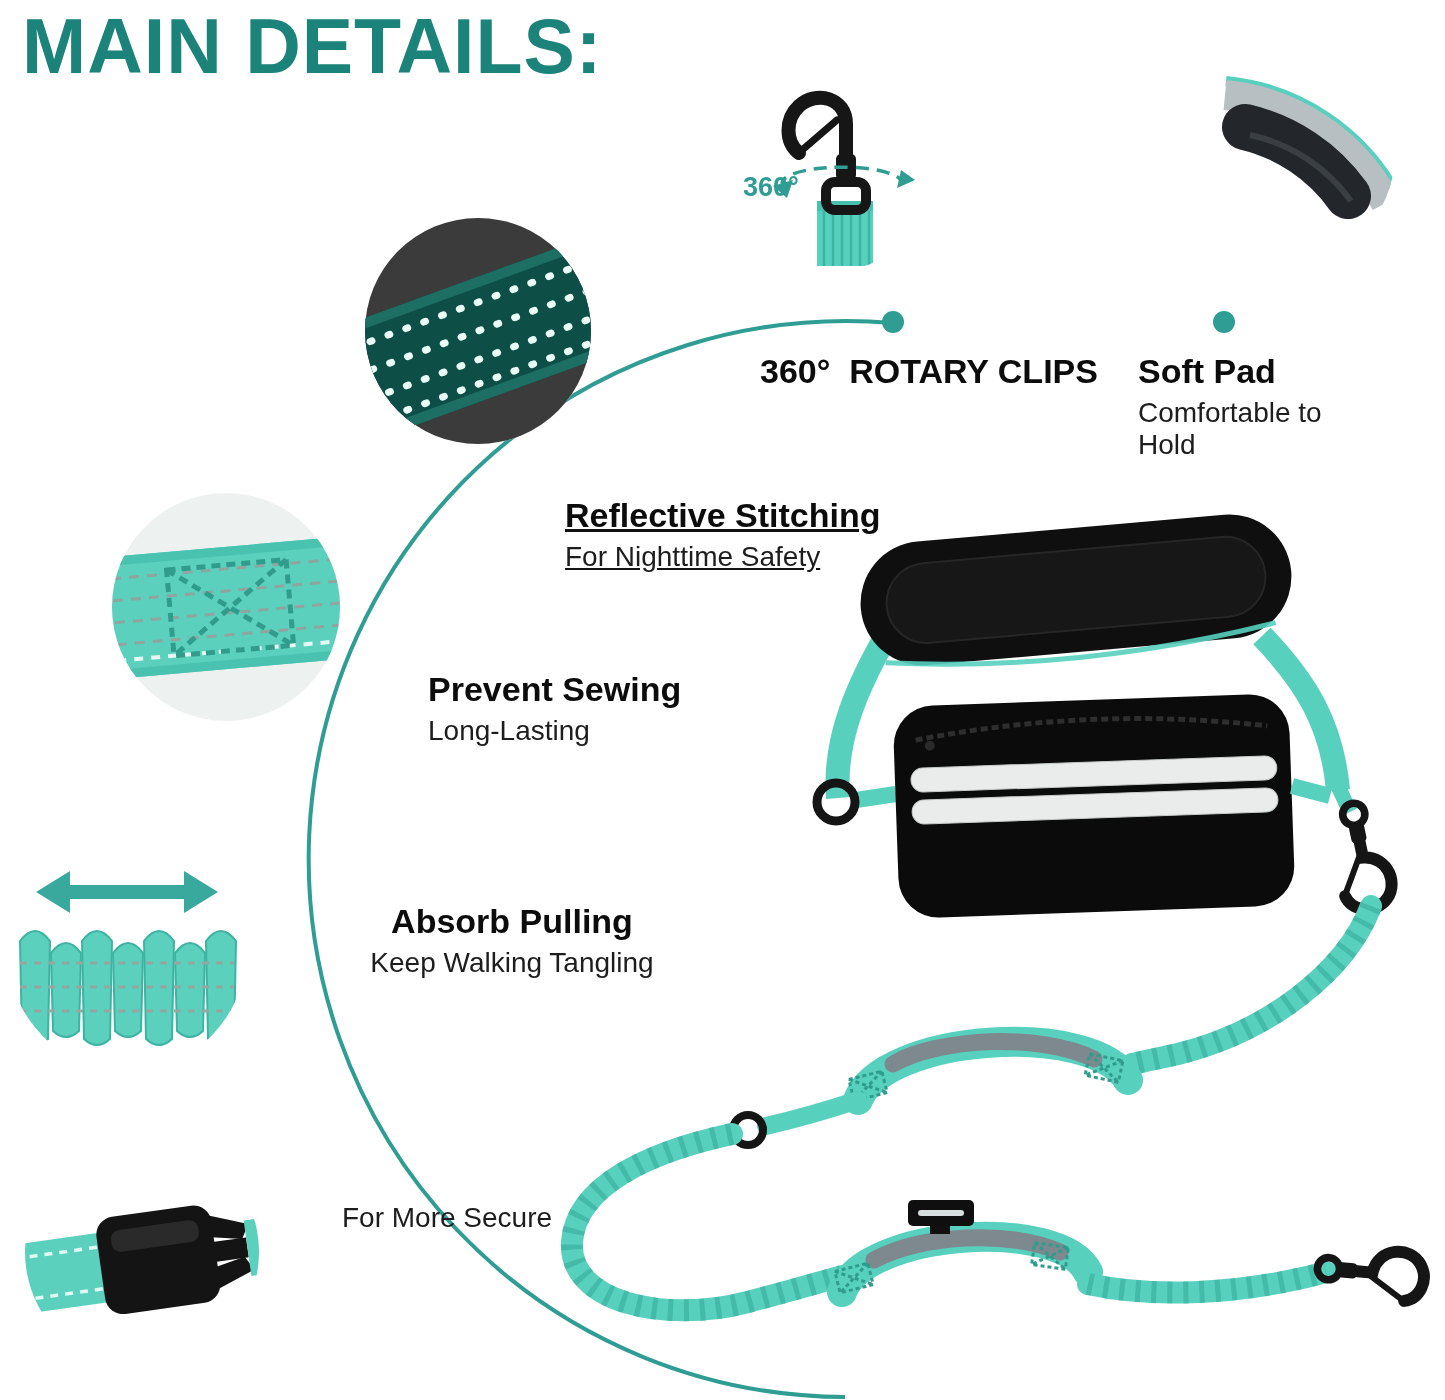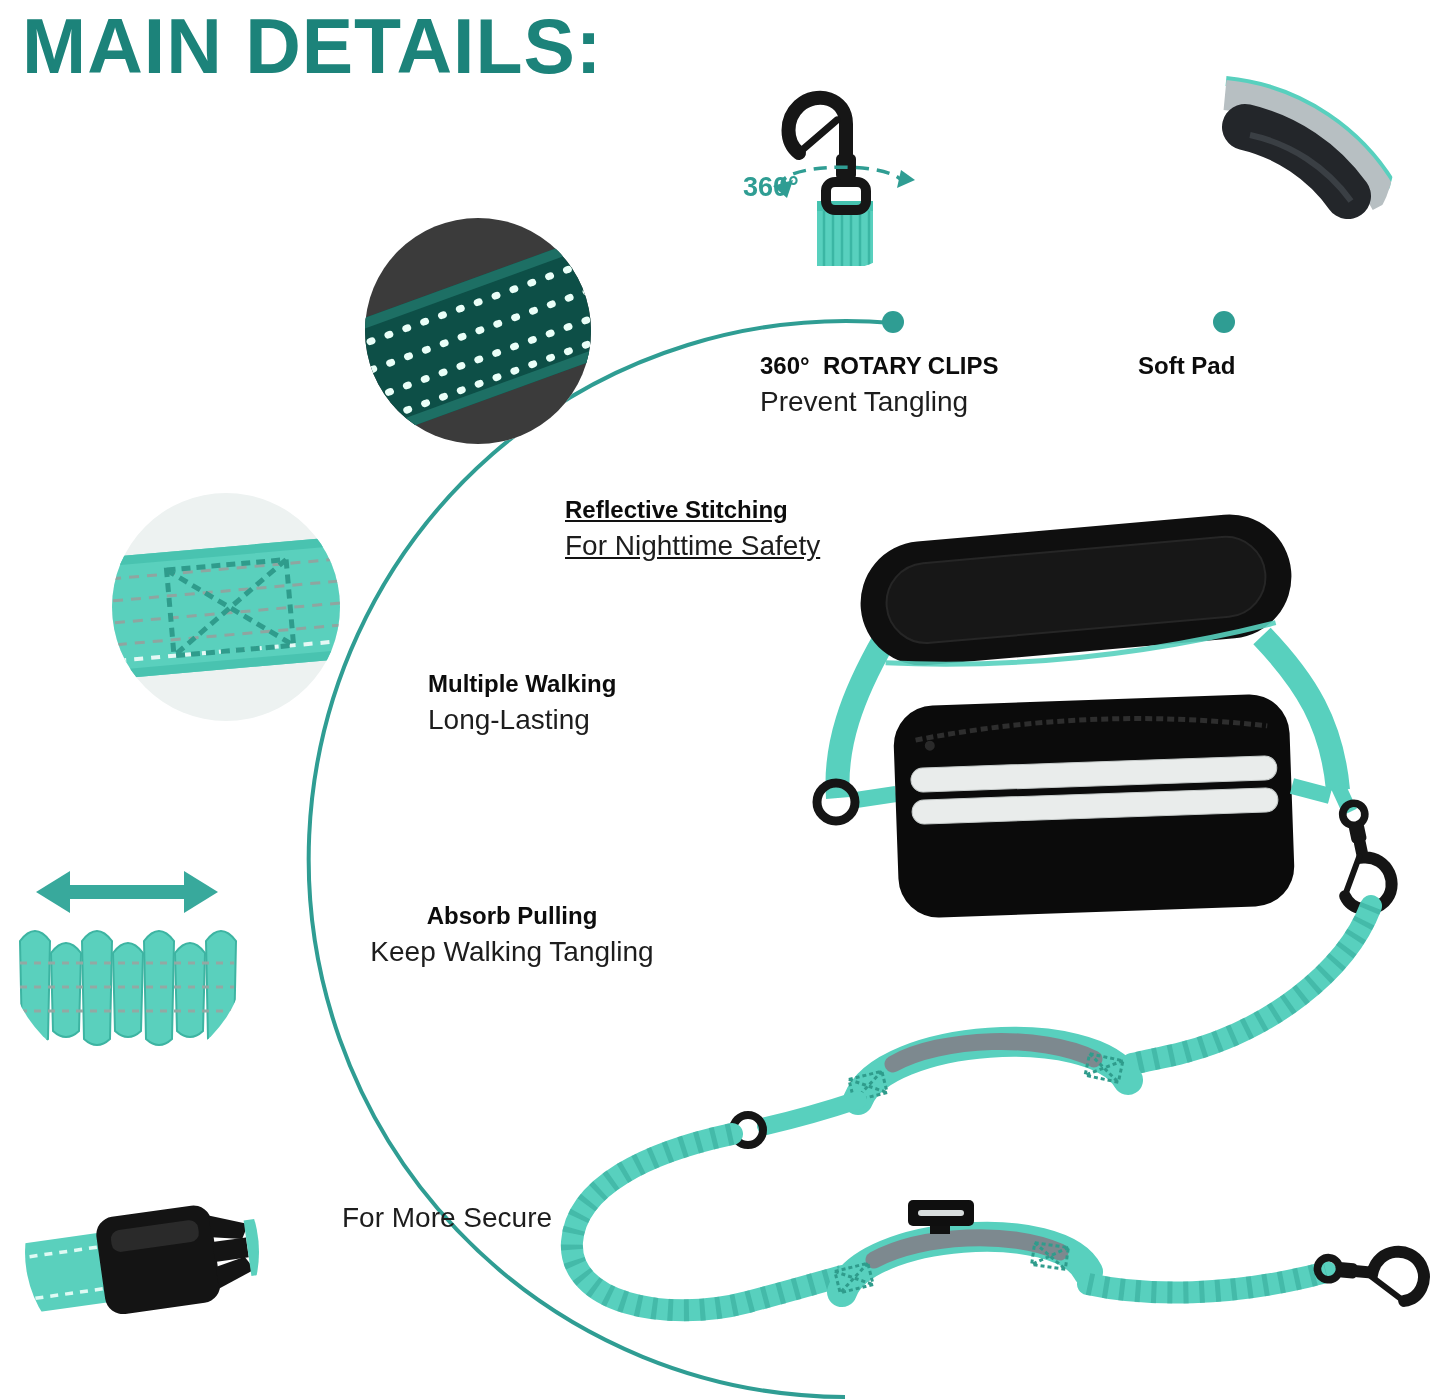--- a/index.html
+++ b/index.html
@@ -12,7 +12,7 @@
   .title { position:absolute; left:22px; top:2px; font-size:77px; font-weight:bold;
            color:#1c837a; letter-spacing:1px; z-index:3; }
   .label { position:absolute; z-index:3; color:#121212; line-height:1.15; }
-  .label .h { font-size:24px; font-weight:bold; color:#0c0c0c; white-space:pre-wrap; }
+  .label .h { font-size:34px; font-weight:bold; color:#0c0c0c; white-space:pre-wrap; }
   .label .s { font-size:28px; margin-top:6px; color:#1d1d1d; }
   .bungee-base { stroke:#58d0be; stroke-width:22; fill:none; stroke-linecap:round; }
   .bungee-ribs { stroke:#2fa394; stroke-width:22; fill:none; stroke-dasharray:5 11; opacity:.5; }

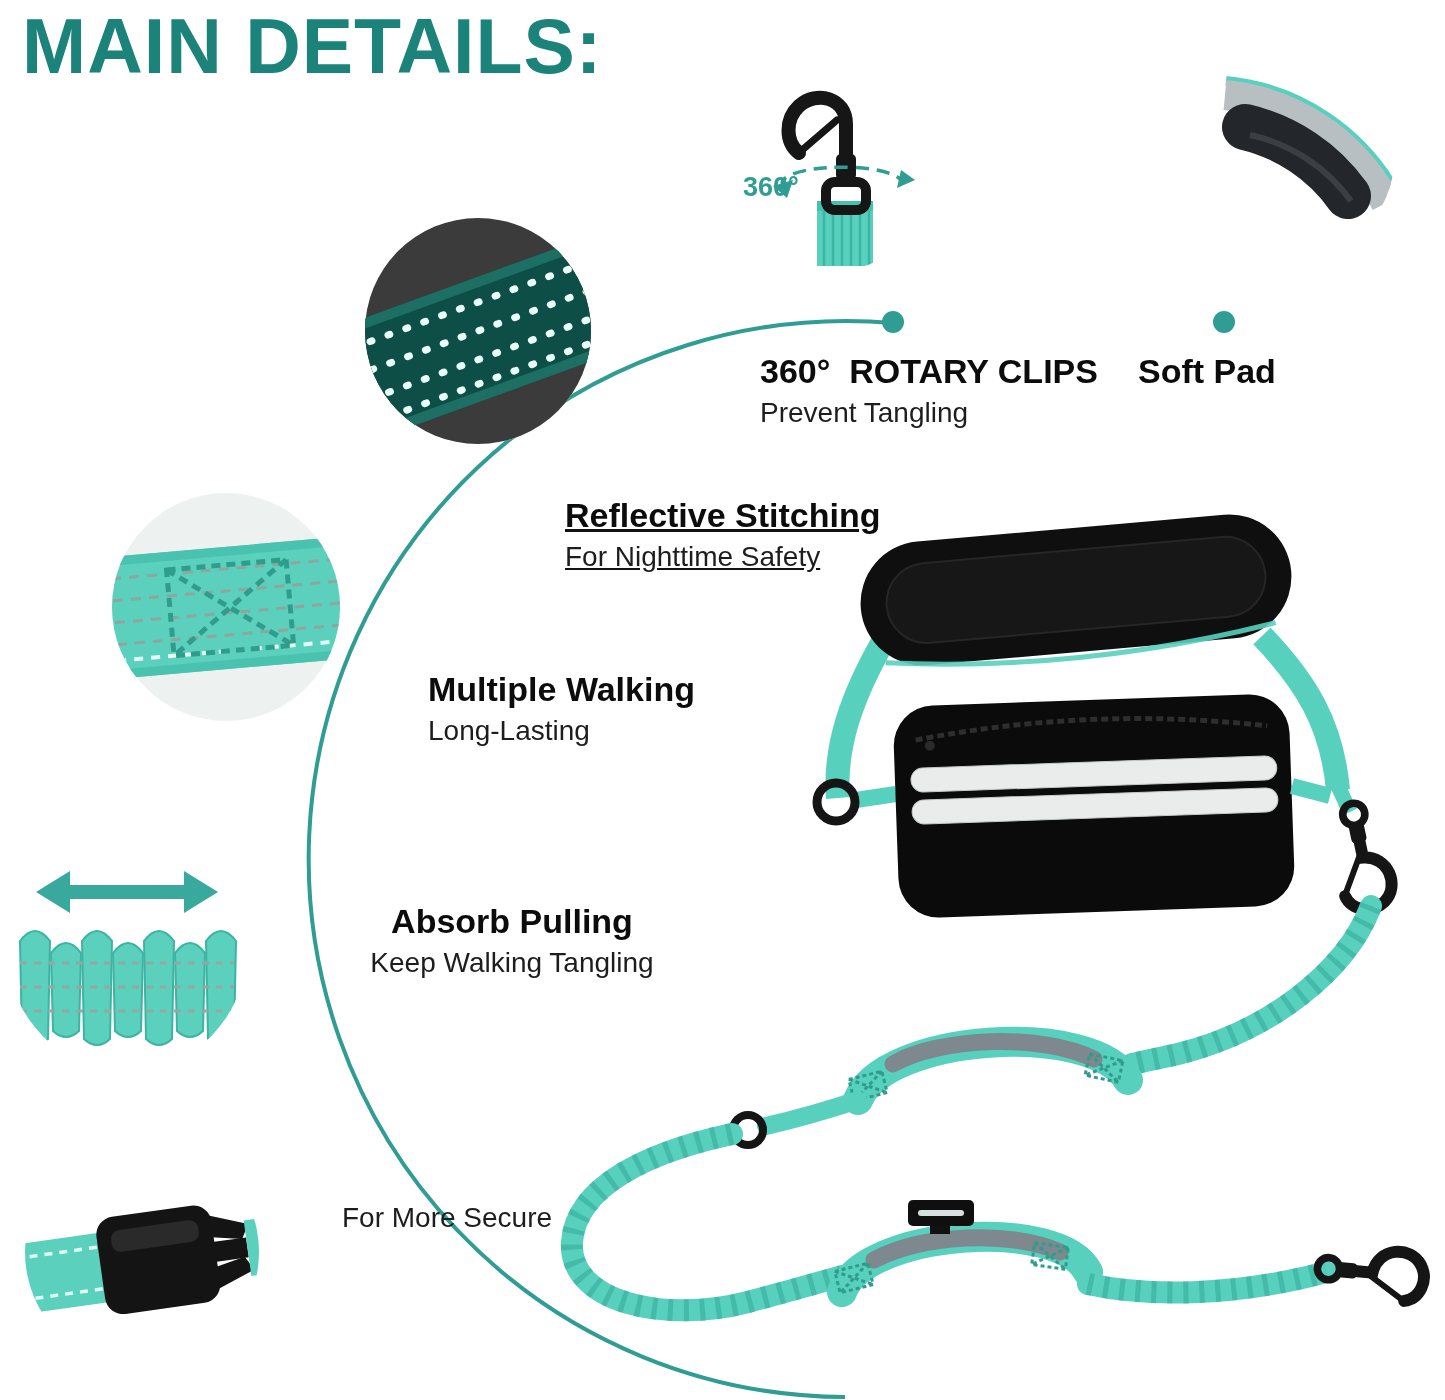--- a/index.html
+++ b/index.html
@@ -241,7 +241,6 @@
 
   <div class="label" style="left:760px;top:352px;width:370px;">
     <div class="h">360°  ROTARY CLIPS</div>
-    <div class="s">Prevent Tangling</div>
   </div>
 
   <div class="label" style="left:1138px;top:352px;width:235px;">

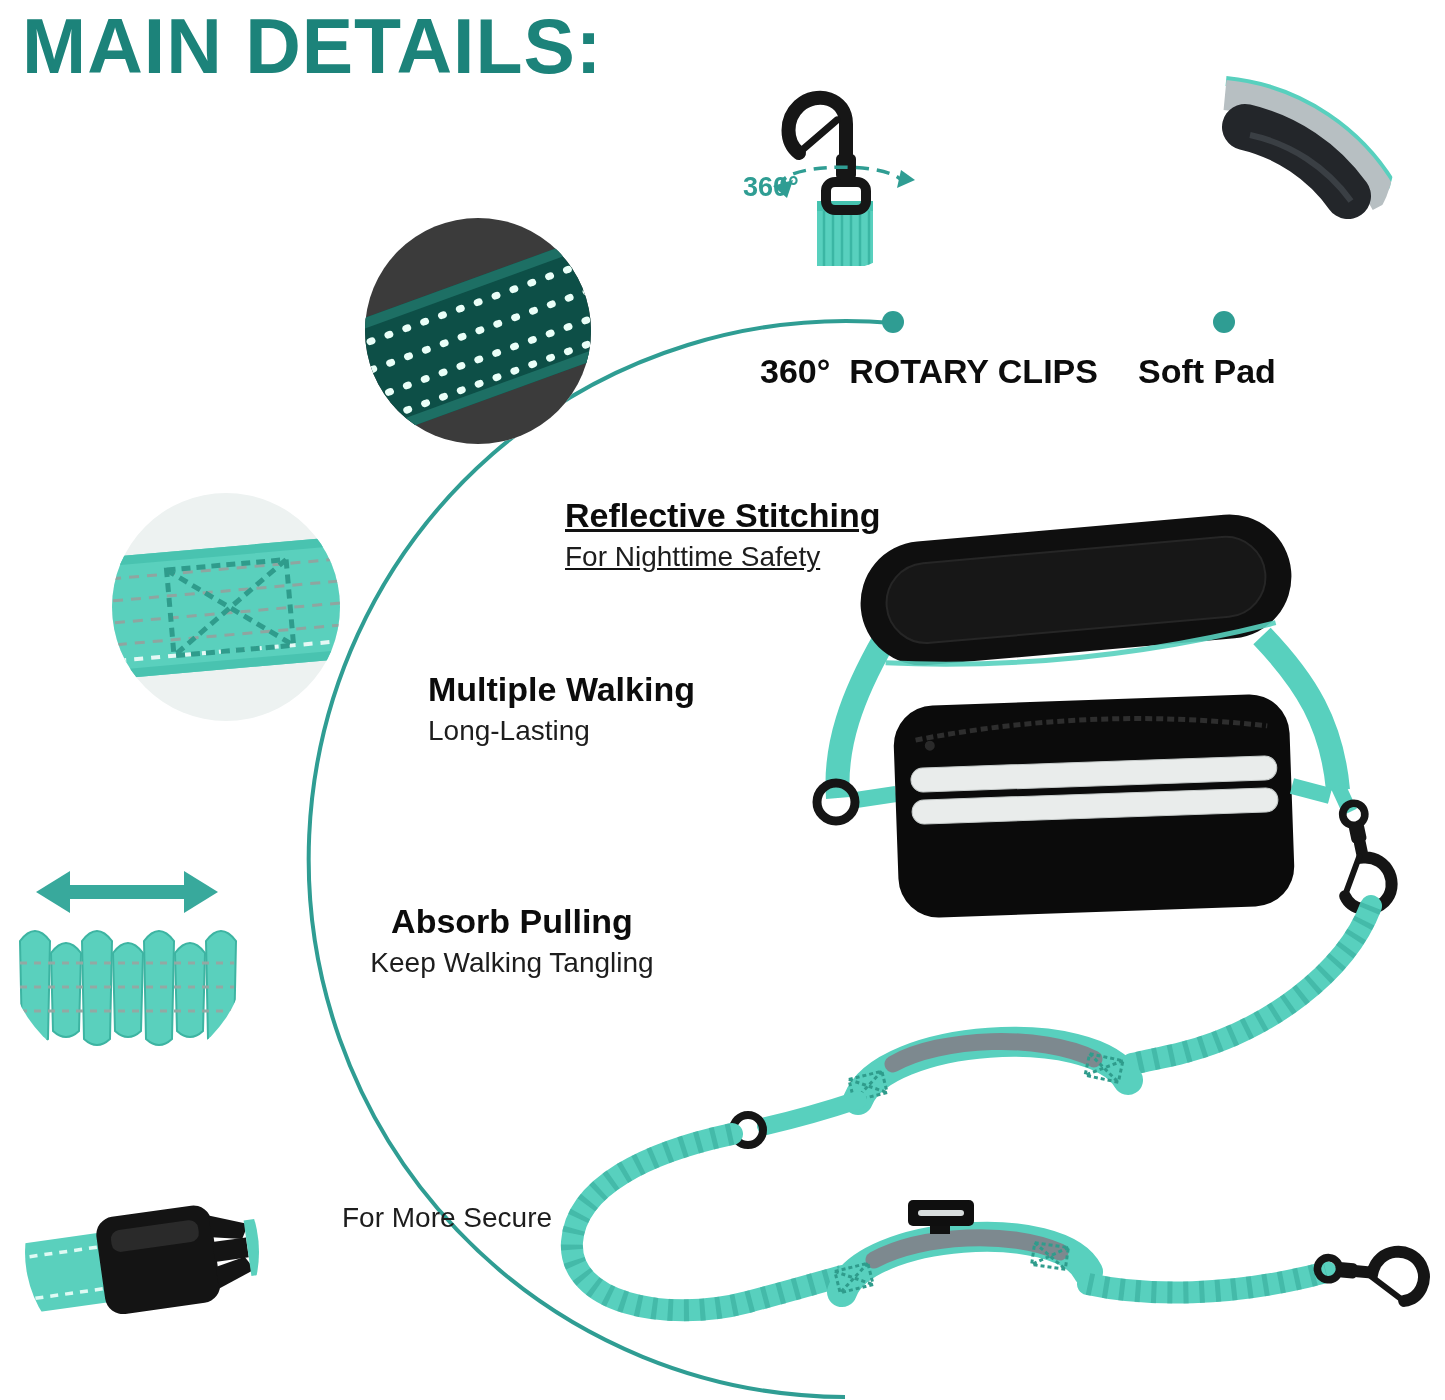--- a/index.html
+++ b/index.html
@@ -245,6 +245,7 @@
 
   <div class="label" style="left:1138px;top:352px;width:235px;">
     <div class="h">Soft Pad</div>
+    <div class="s">Comfortable to Hold</div>
   </div>
 
   <div class="label" style="left:565px;top:496px;width:340px;text-decoration:underline;">

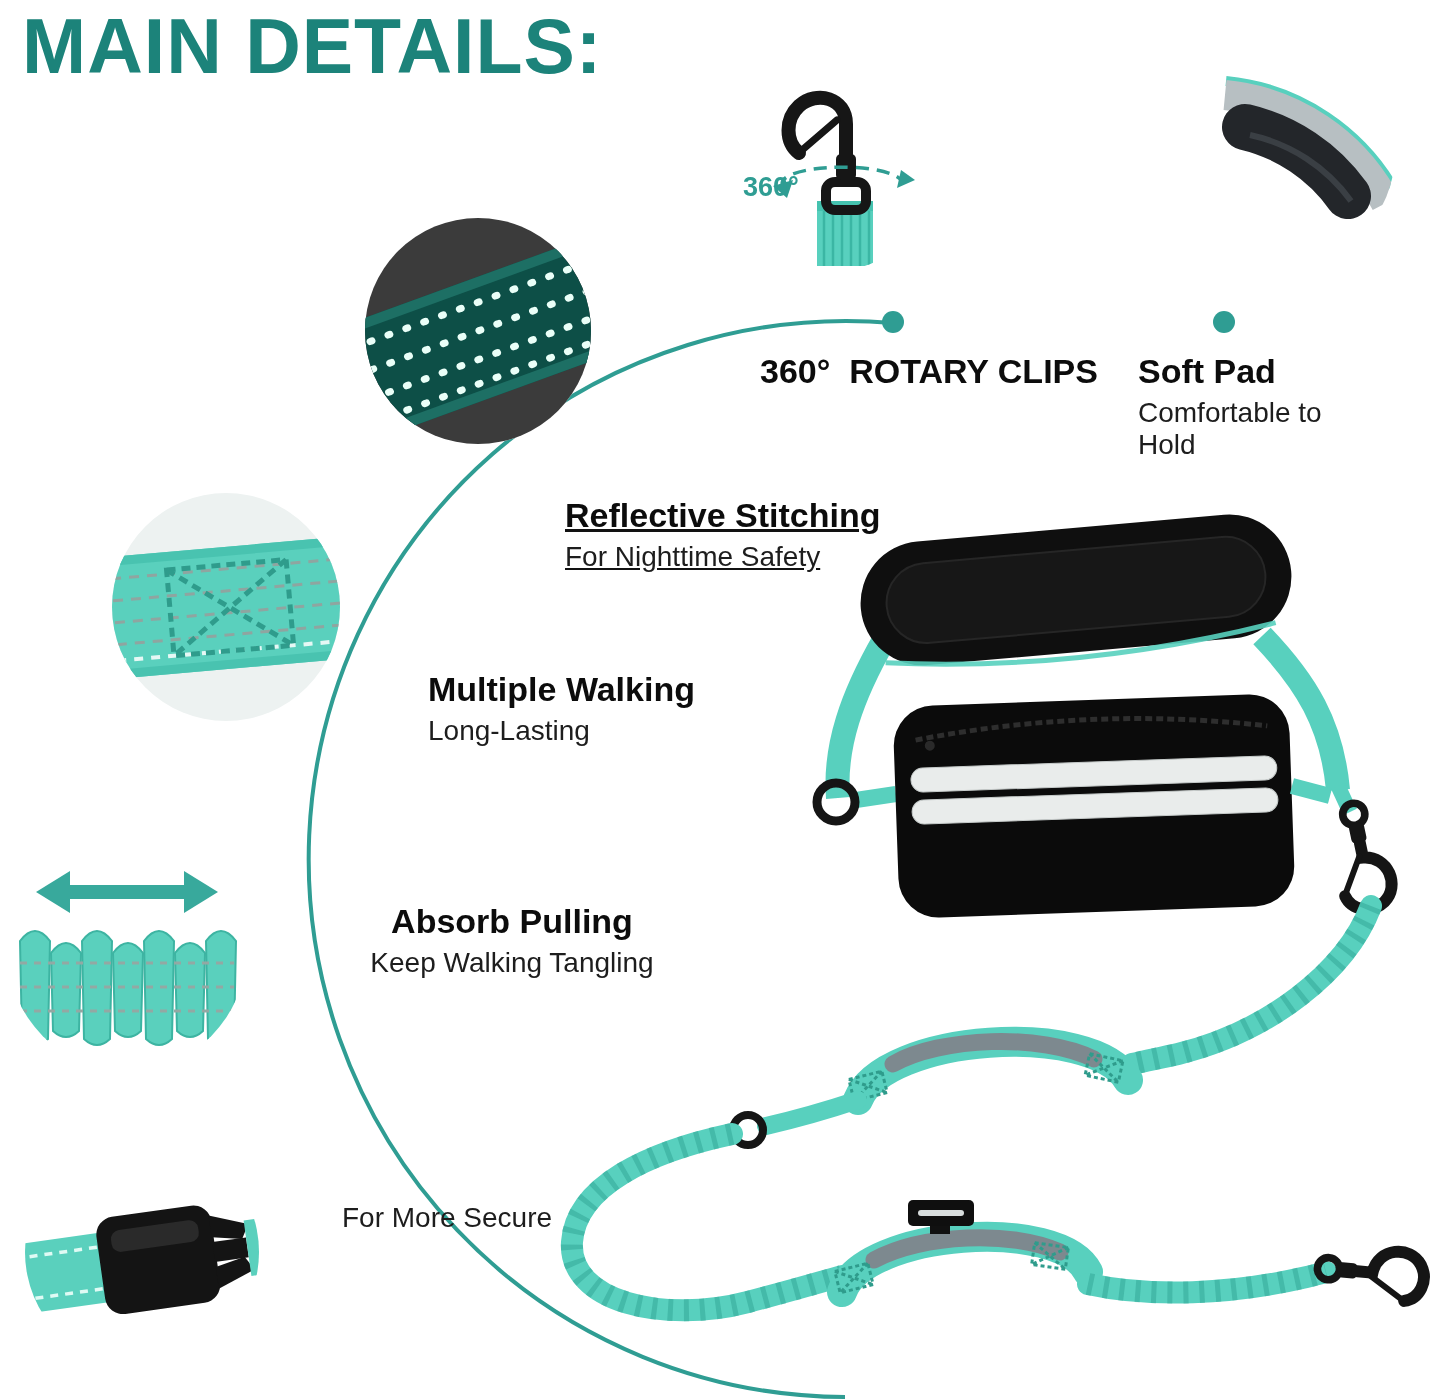--- a/index.html
+++ b/index.html
@@ -254,7 +254,7 @@
   </div>
 
   <div class="label" style="left:428px;top:670px;width:320px;">
-    <div class="h">Multiple Walking</div>
+    <div class="h">Prevent Sewing</div>
     <div class="s">Long-Lasting</div>
   </div>
 

